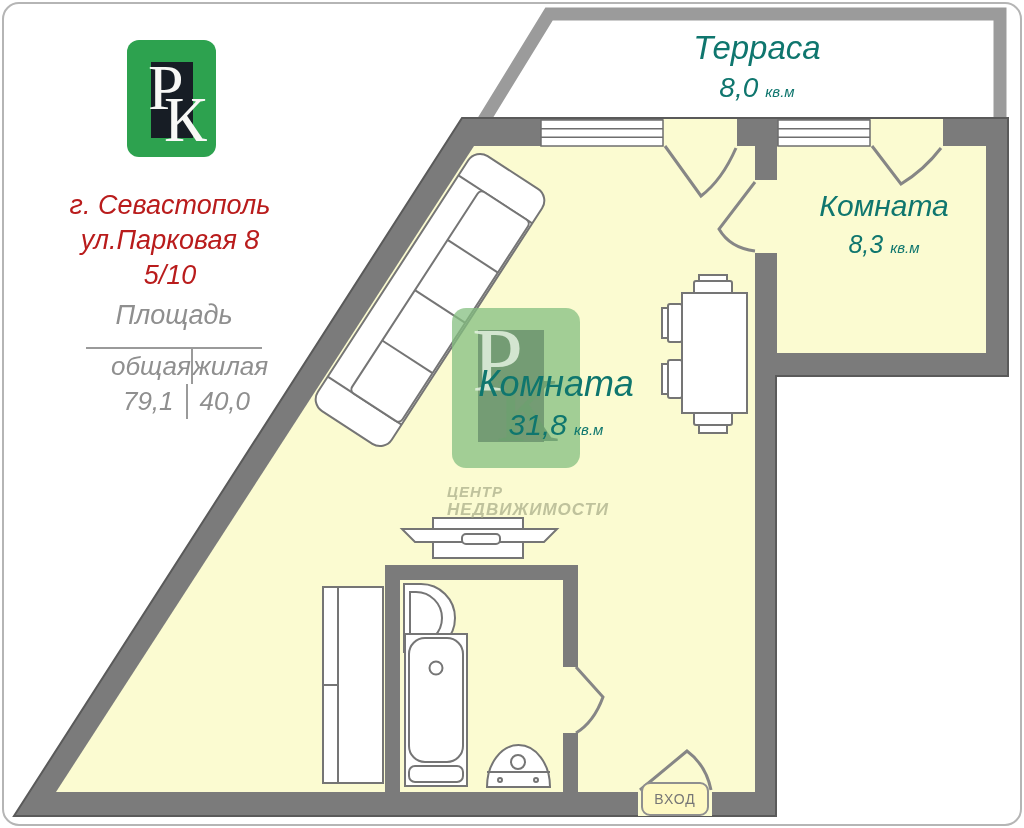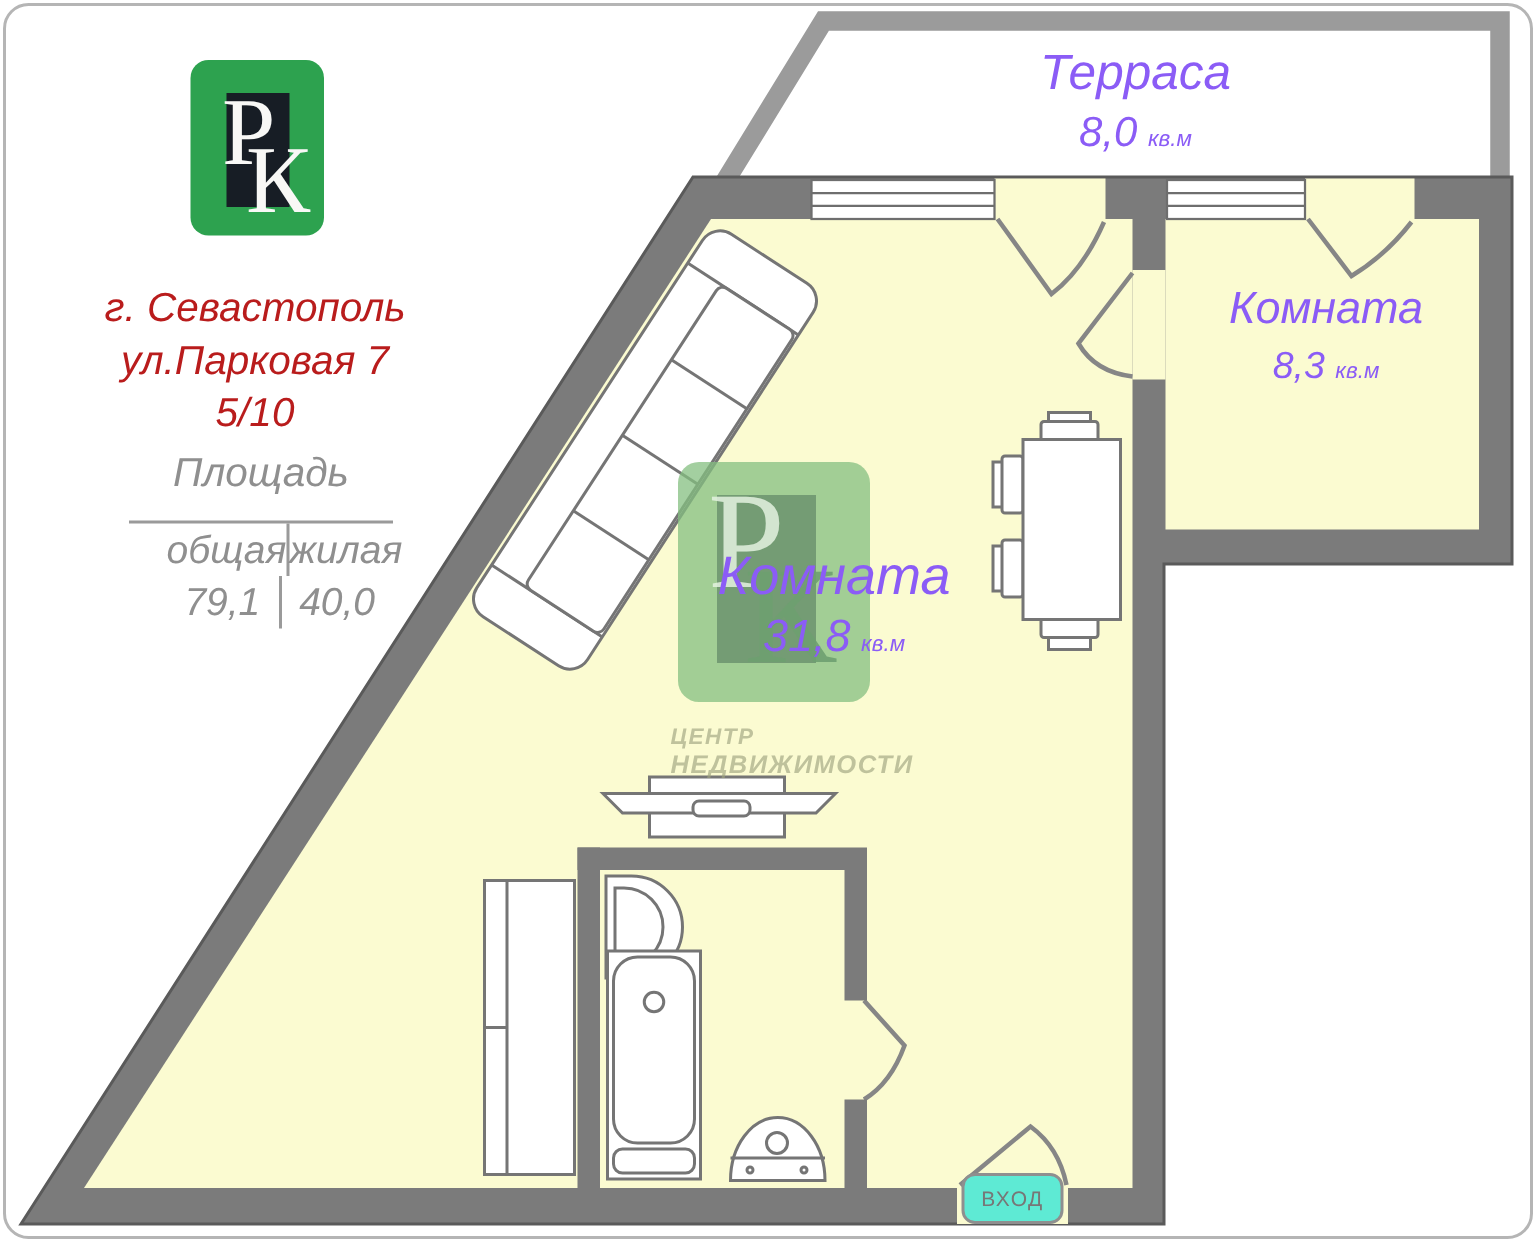--- a/index.html
+++ b/index.html
@@ -25,7 +25,7 @@
   .area-cell.first{border-right:2px solid #9a9a9a;margin-left:25px;}
   
   .room-label{position:absolute;transform:translateX(-50%);text-align:center;
-    font-style:italic;color:#8b5cf6;white-space:nowrap;}
+    font-style:italic;color:#0f766e;white-space:nowrap;}
   .room-name{font-size:33px;line-height:36px;}
   .room-area{margin-top:6px;}
   .room-area .val{font-size:28px;}

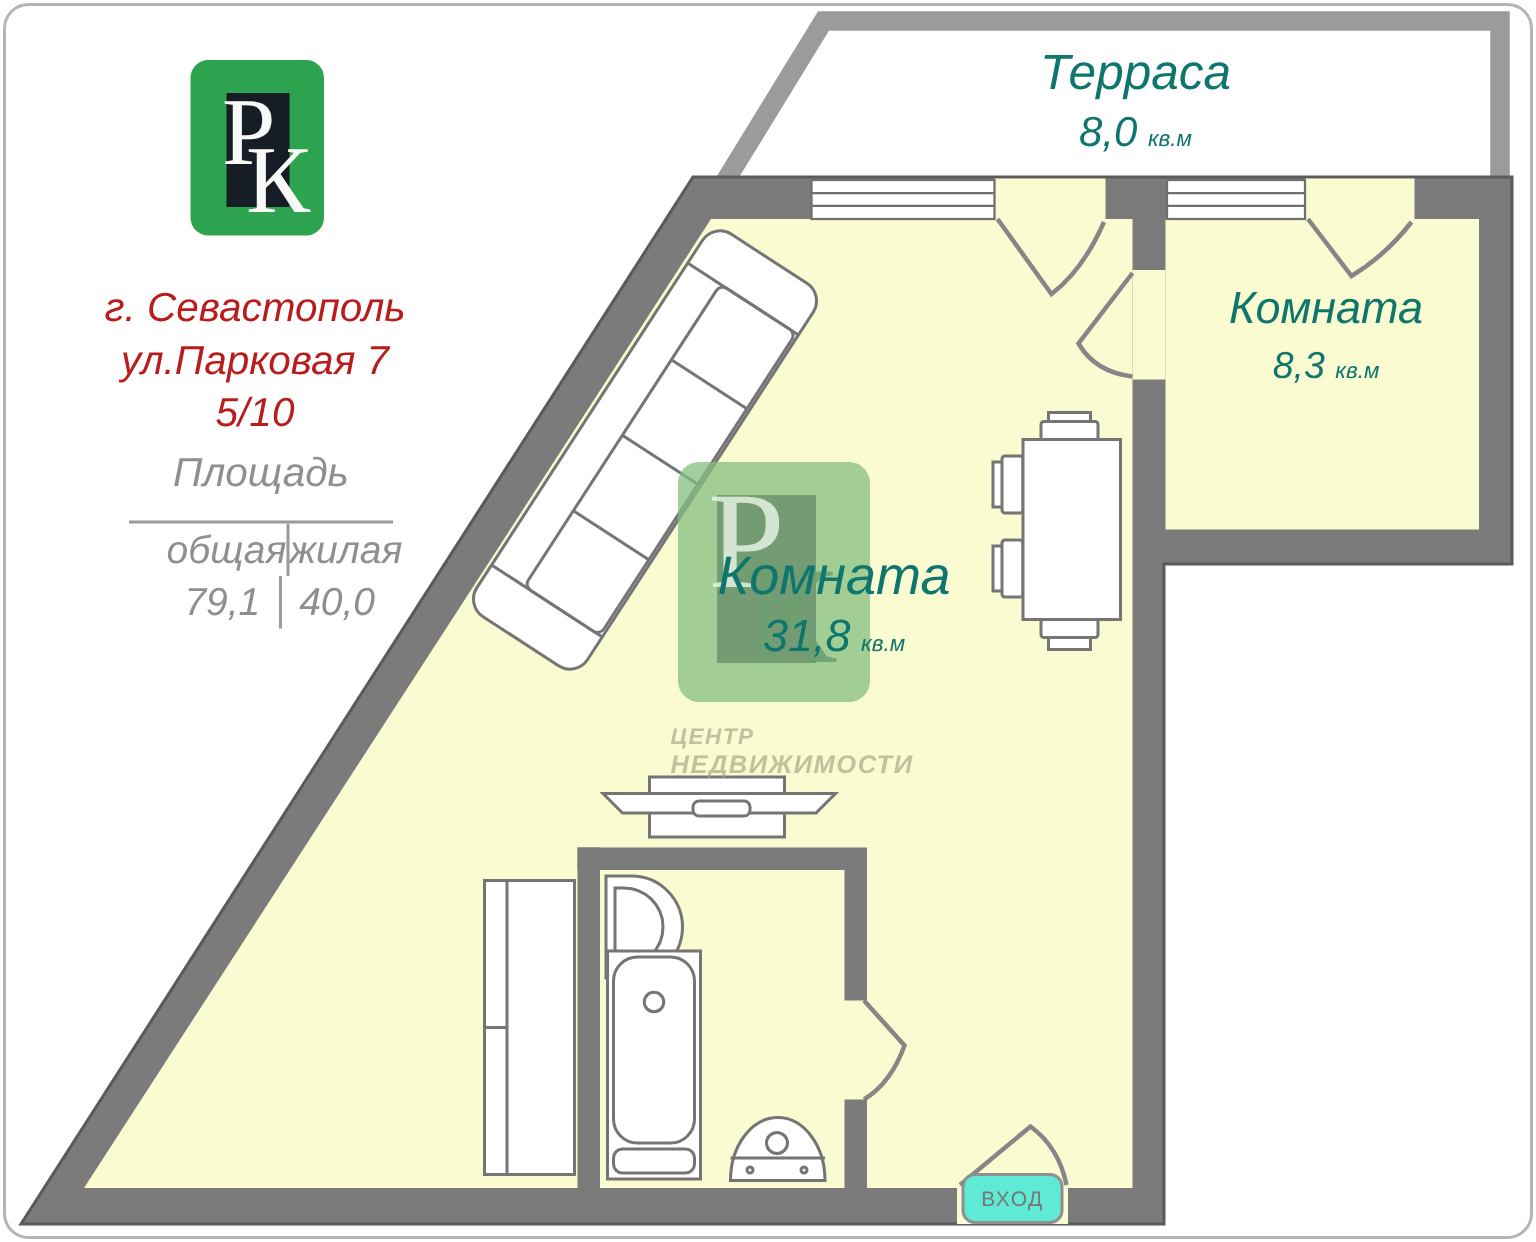--- a/index.html
+++ b/index.html
@@ -169,7 +169,7 @@
 
   <div class="address">
     <div>г. Севастополь</div>
-    <div>ул.Парковая 7</div>
+    <div>ул.Парковая 8</div>
     <div>5/10</div>
   </div>
 

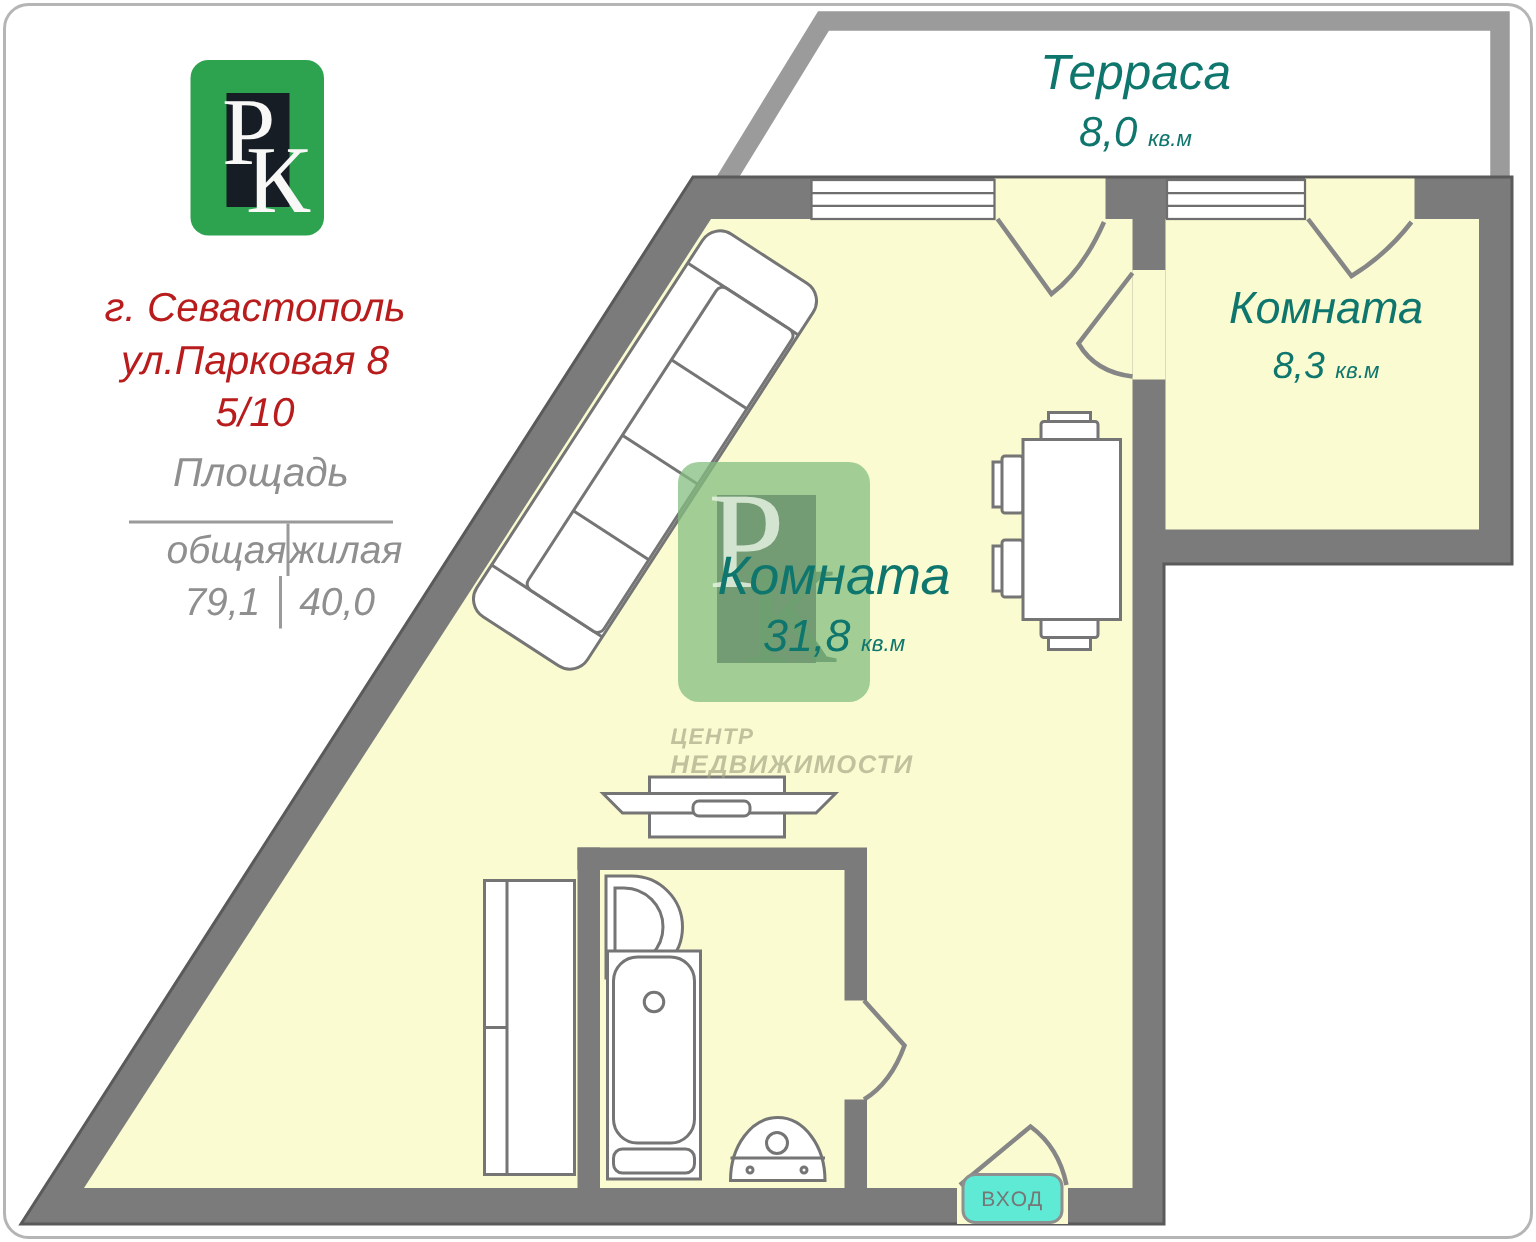--- a/index.html
+++ b/index.html
@@ -31,7 +31,7 @@
   .room-area .val{font-size:28px;}
   .room-area .unit{font-size:15px;margin-left:7px;}
   
-  .entrance-badge{position:absolute;left:641px;top:782px;width:68px;height:34px;background:#5eead4;
+  .entrance-badge{position:absolute;left:641px;top:782px;width:68px;height:34px;background:#fef9c3;
     border:2px solid #8f8f8f;border-radius:9px;box-sizing:border-box;
     font-size:14px;color:#777;display:flex;align-items:center;justify-content:center;letter-spacing:1px;}
   

